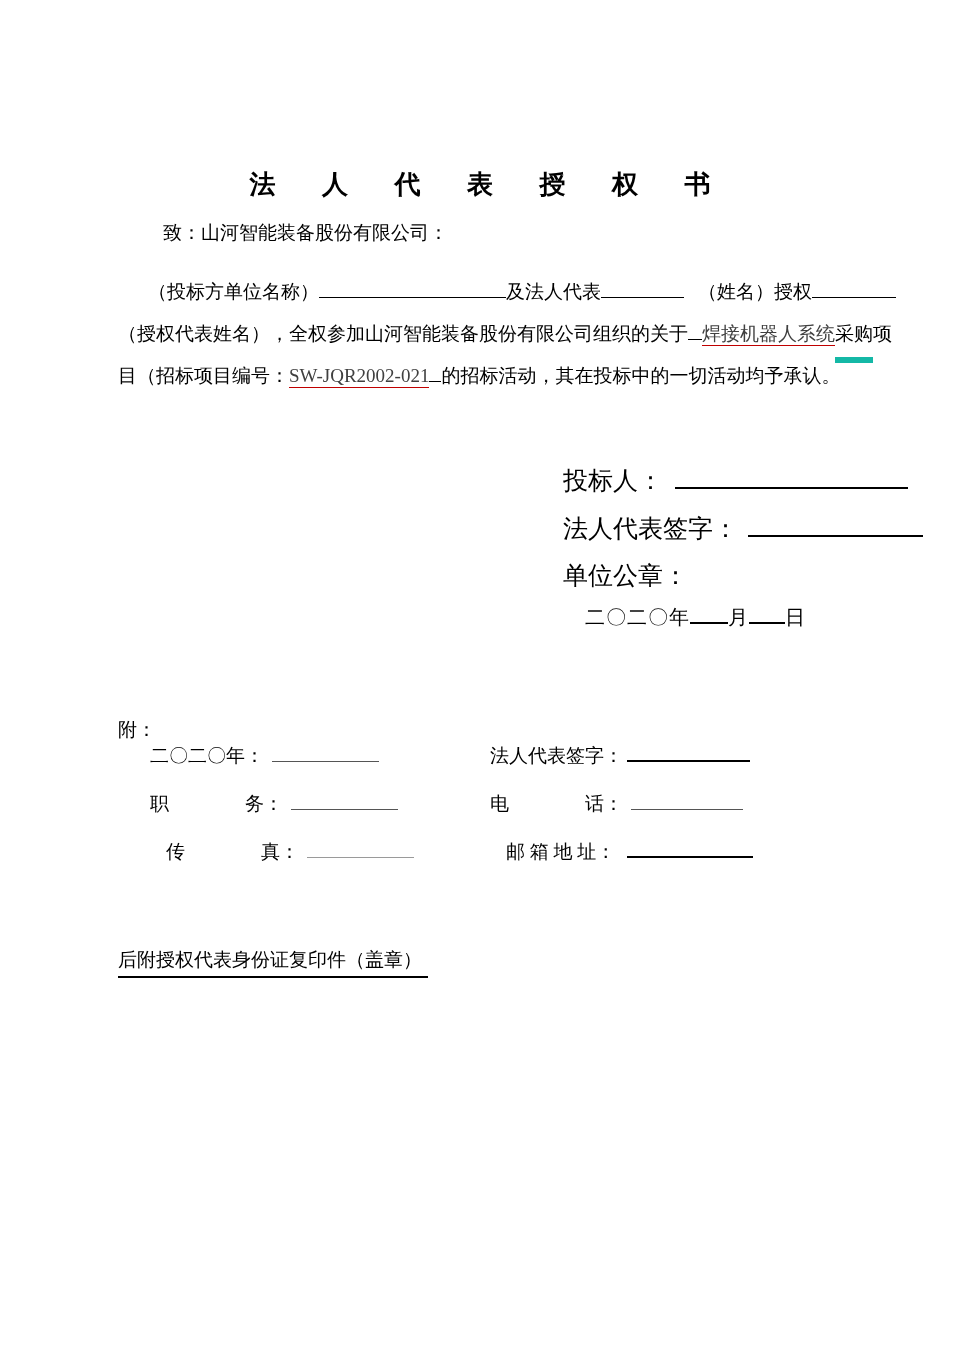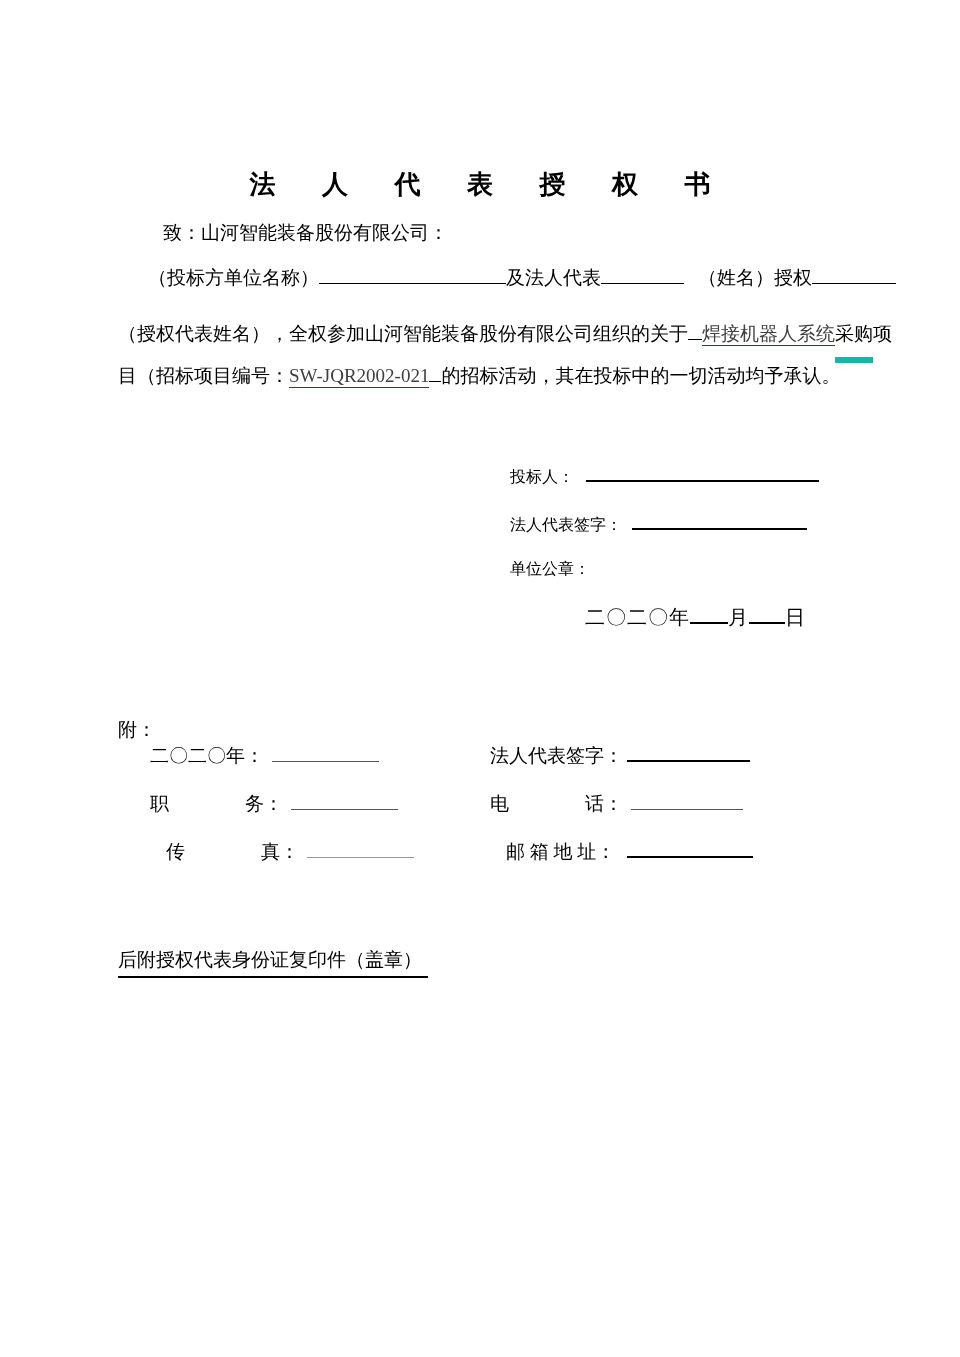--- a/index.html
+++ b/index.html
@@ -23,7 +23,7 @@
   .body-text{font-size:19px;line-height:1;}
   .salutation{top:223px;left:118px;margin-left:45px;}
   .para-line{left:118px;width:790px;white-space:nowrap;font-size:19px;}
-  .pl1{top:265px;}
+  .pl1{top:279px;}
   .pl2{top:321px;}
   .pl3{top:363px;}
   .indent{display:inline-block;width:30px;}

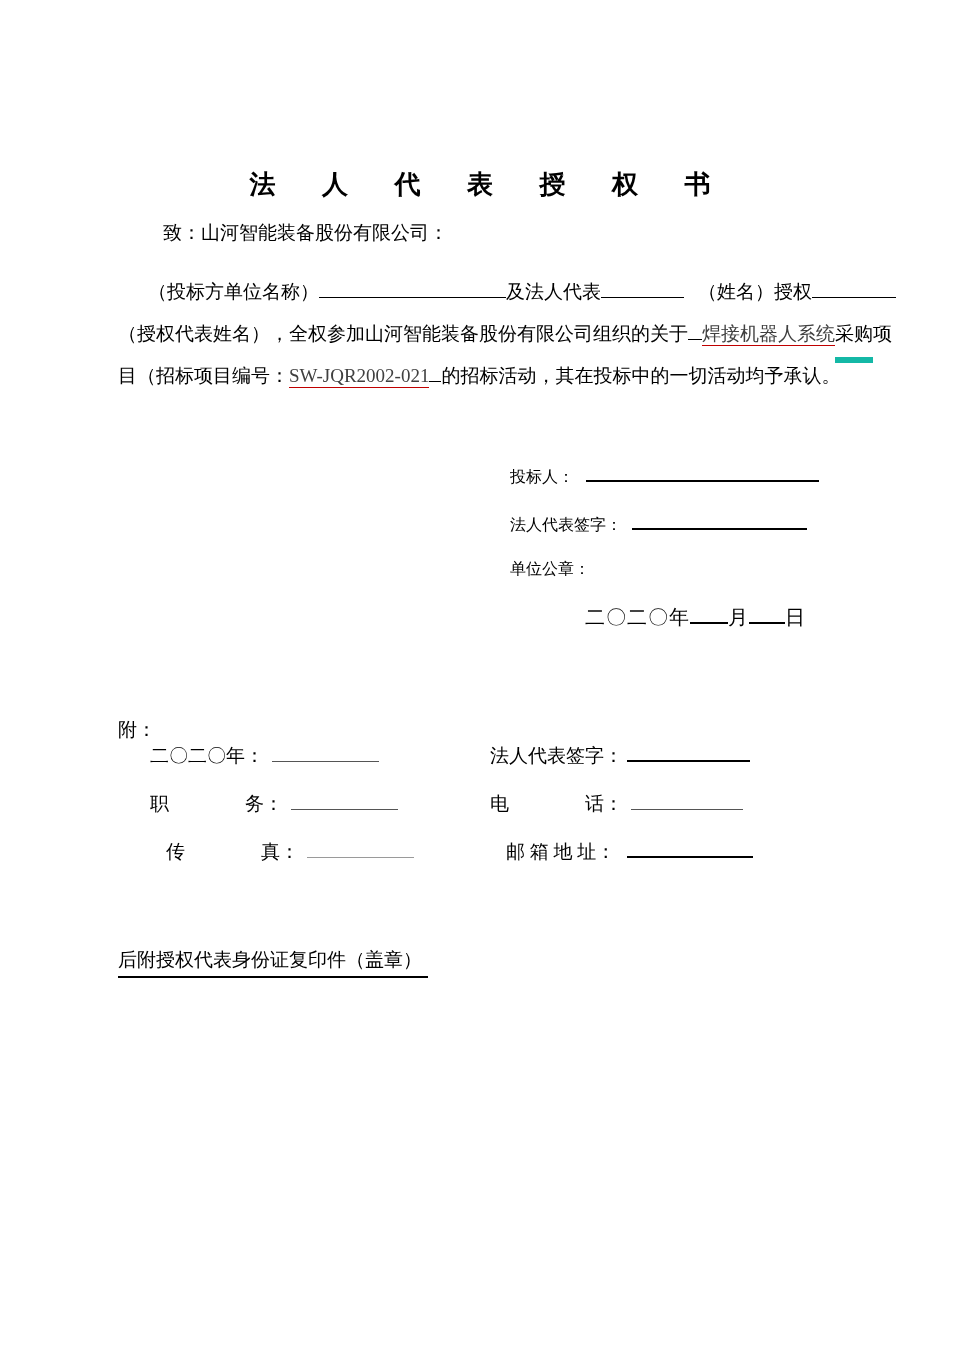--- a/index.html
+++ b/index.html
@@ -40,7 +40,7 @@
   .u-red{border-bottom:1px solid #c00000;padding-bottom:1px;}
   .u-black{border-bottom:6px solid #14b8a6;padding-bottom:13px;}
   .u-space{display:inline-block;border-bottom:1px solid #000;height:16px;vertical-align:baseline;}
-  .sig-row{left:510px;white-space:nowrap;font-size:16px;}
+  .sig-row{left:563px;white-space:nowrap;font-size:25px;}
   .sig-bidder{top:464px;}
   .sig-rep{top:512px;}
   .sig-seal{top:559px;}

